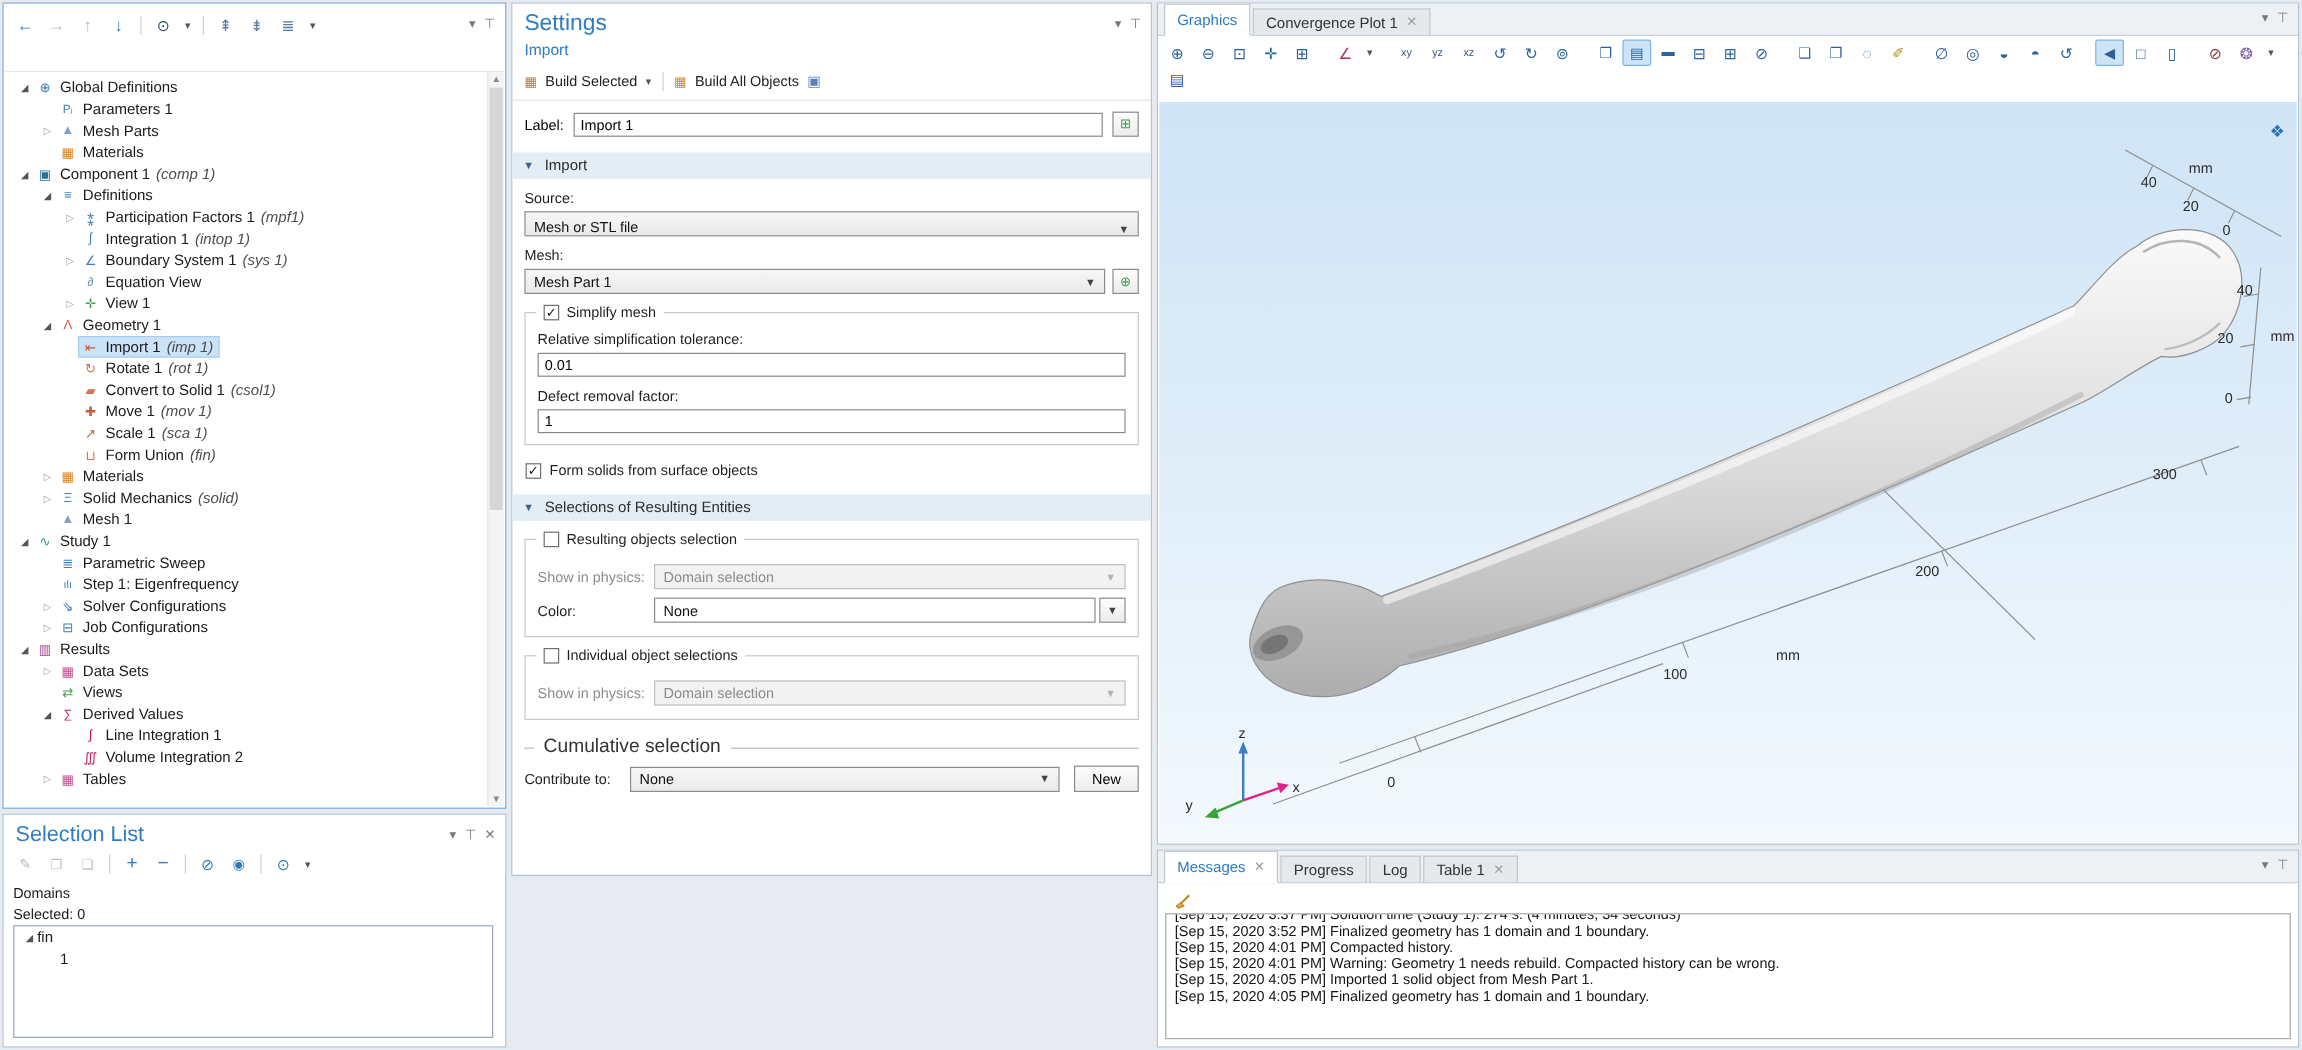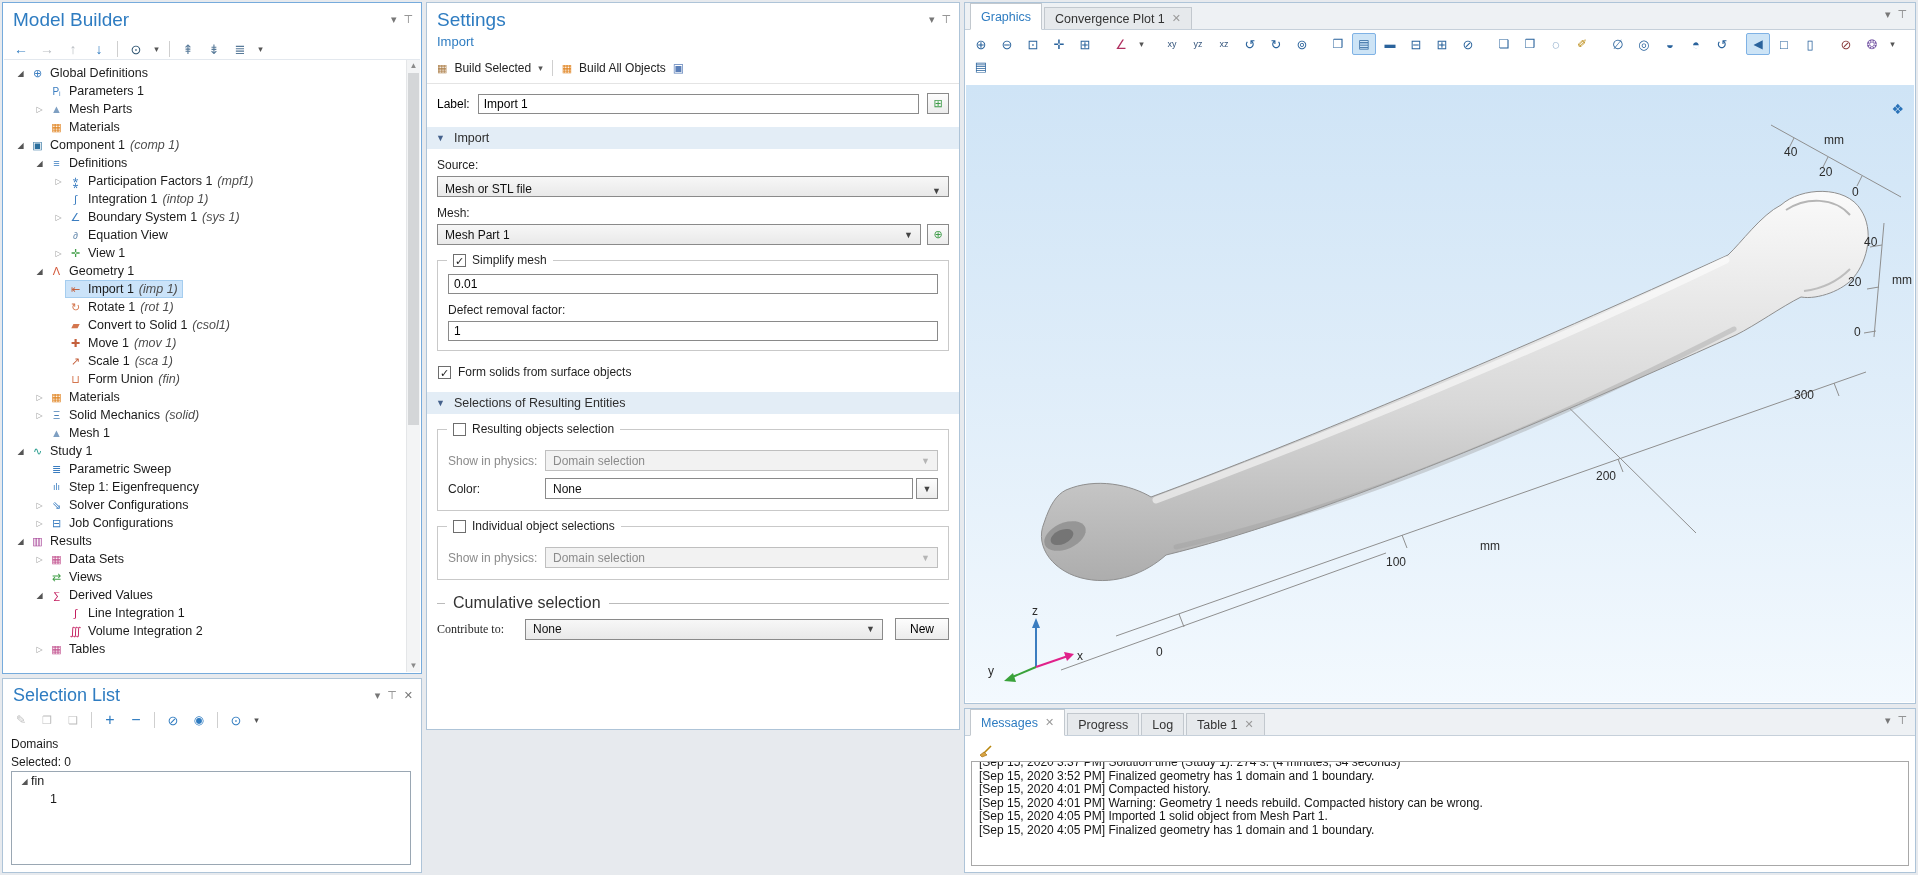--- a/index.html
+++ b/index.html
@@ -96,7 +96,6 @@
 <div class="app">
 
   <section class="panel" id="model-builder">
-    <h1 class="panel-title">Model Builder</h1>
     <div class="head-ctrl">
       <span>▾</span>
       <span>⊤</span>

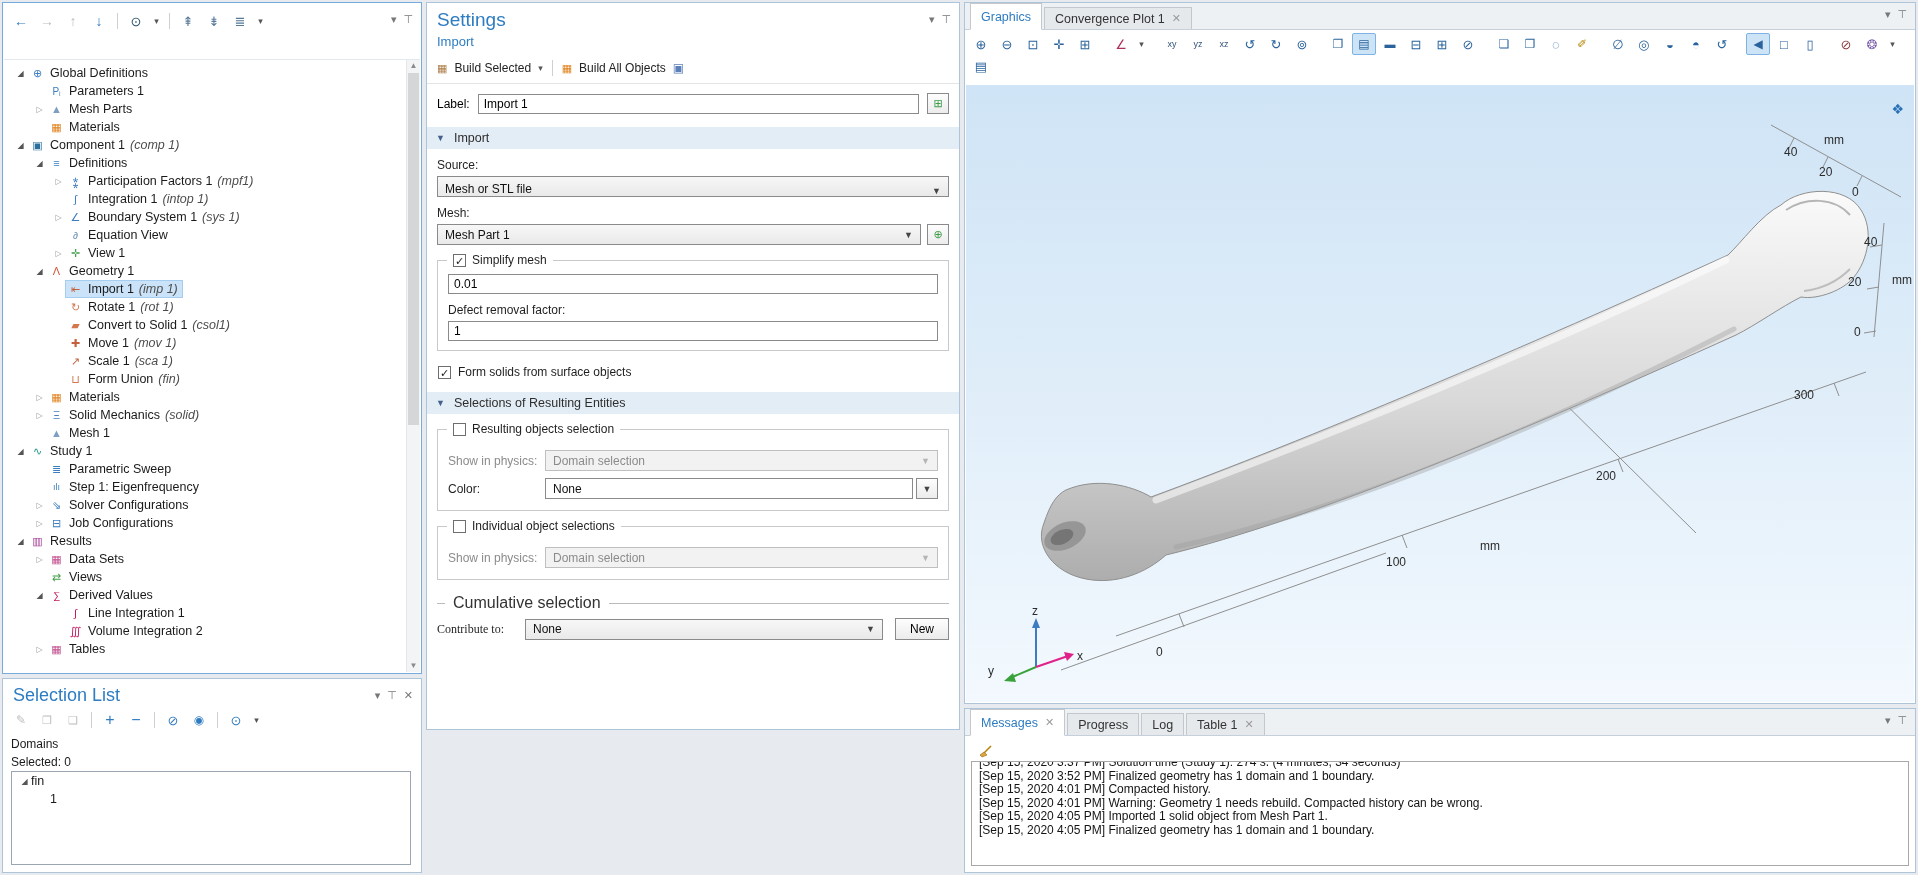--- a/index.html
+++ b/index.html
@@ -485,6 +485,7 @@
           <span class="cb">✓</span>
           <span>Simplify mesh</span>
         </div>
+        <div style="font-size:12px;color:#1f1f1f;margin:2px 0 4px 0;">Relative simplification tolerance:</div>
         <input class="tinput" style="width: 100%;" value="0.01">
         <div style="font-size:12px;color:#1f1f1f;margin:9px 0 4px 0;">Defect removal factor:</div>
         <input class="tinput" style="width: 100%;" value="1">

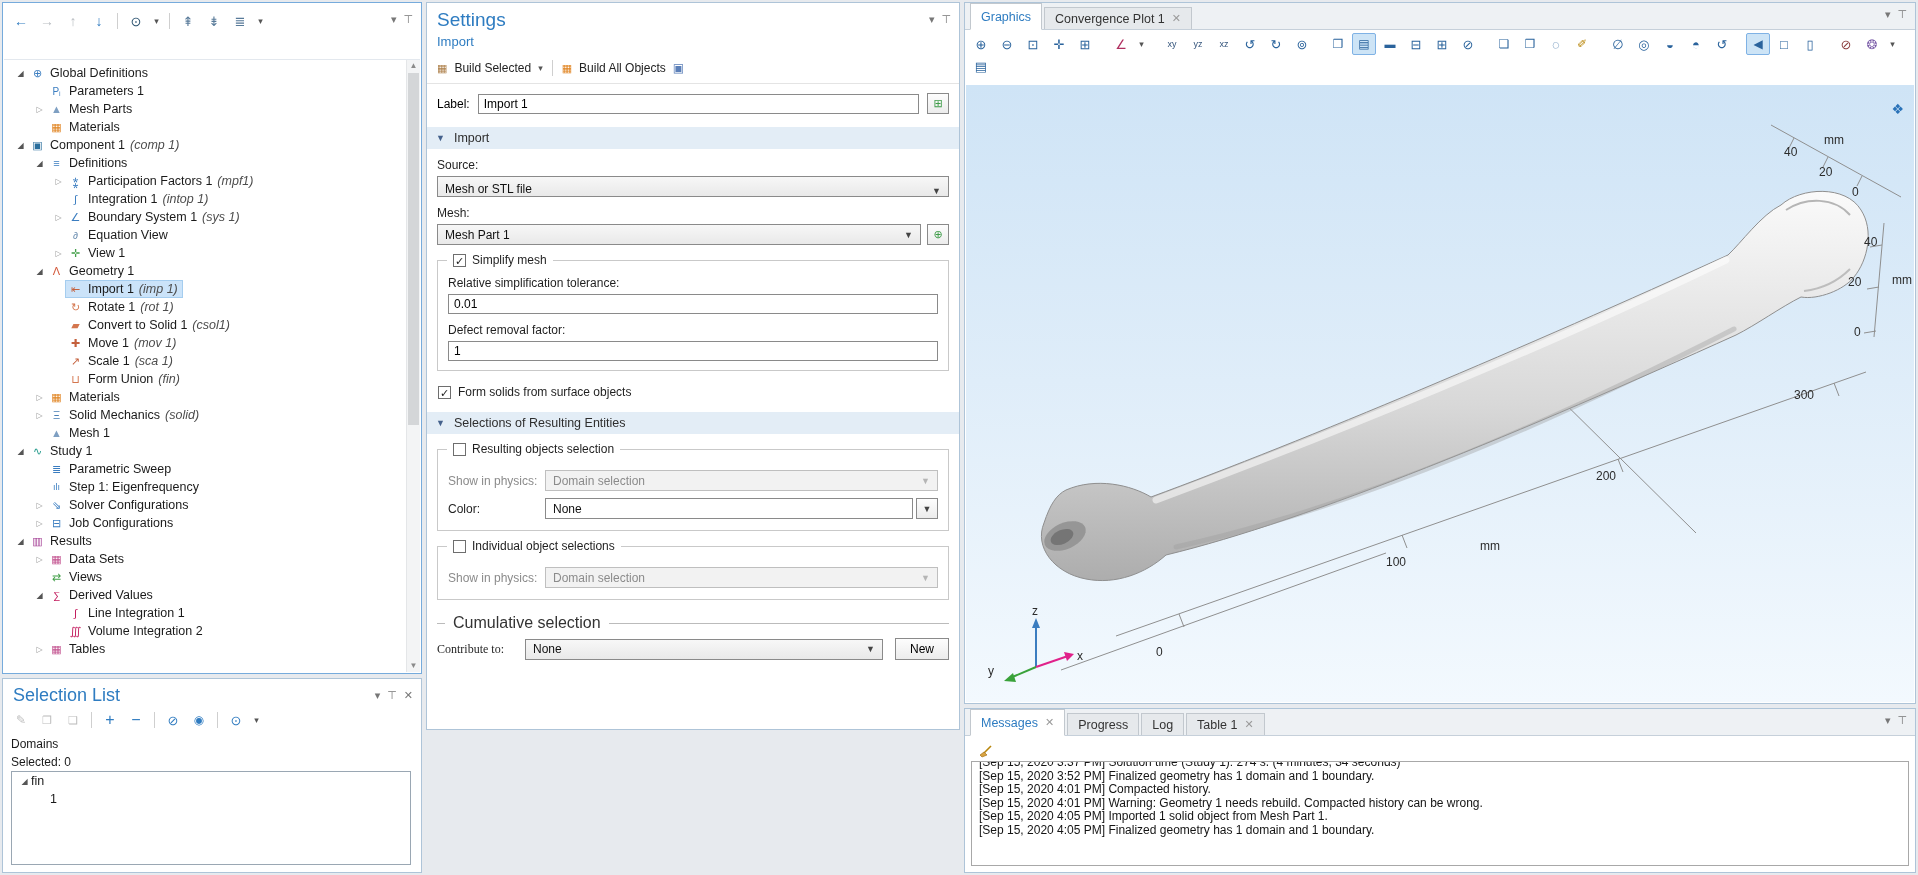--- a/index.html
+++ b/index.html
@@ -542,7 +542,7 @@
         <span>Cumulative selection</span>
       </div>
       <div class="frow" style="margin:4px 10px;">
-        <span class="flabel" style="width:88px;font-family:Liberation Serif, serif;">Contribute to:</span>
+        <span class="flabel" style="width:88px;">Contribute to:</span>
         <div class="combo" style="flex:1;">
           <span class="cval">None</span>
           <span class="carrow">▼</span>

